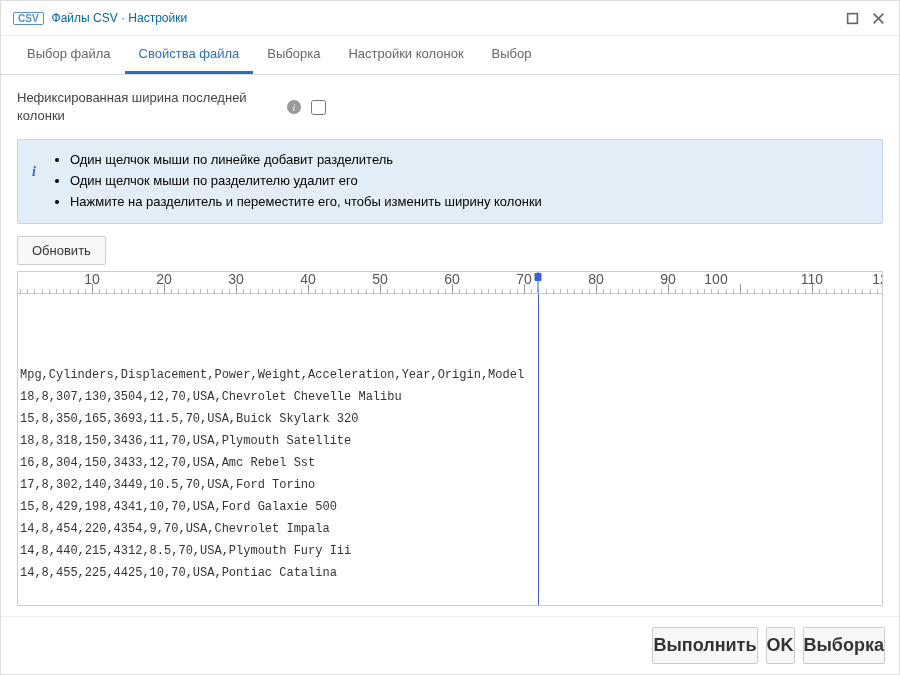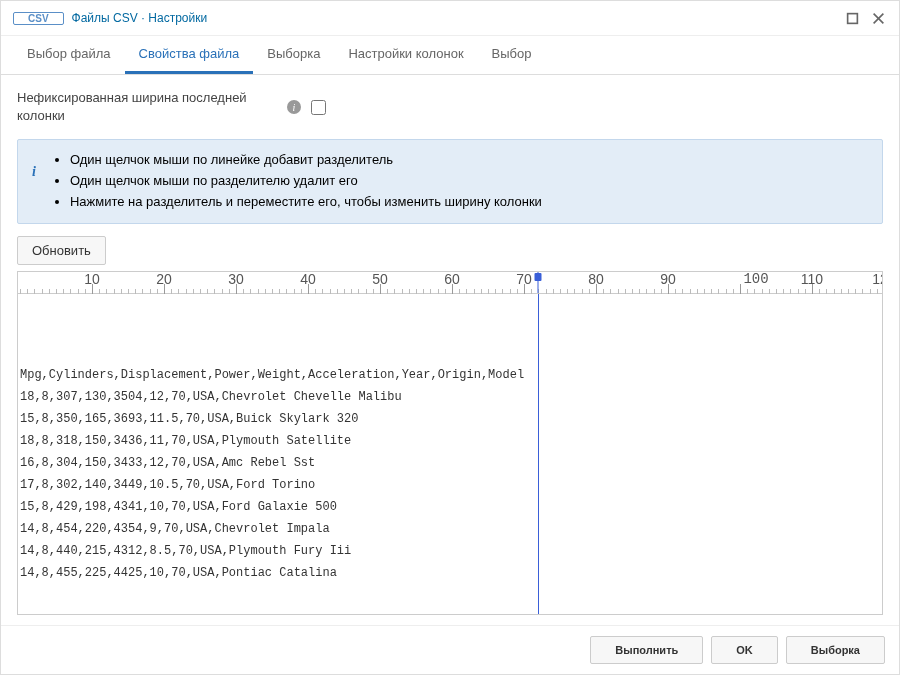--- a/index.html
+++ b/index.html
@@ -30,7 +30,7 @@
     font-weight: bold;
     margin-right: 8px;
     border: 1px solid #5a8fc7;
-    padding: 0 14px;
+    padding: 0 4px;
     border-radius: 2px;
   }
   .titlebar .title {

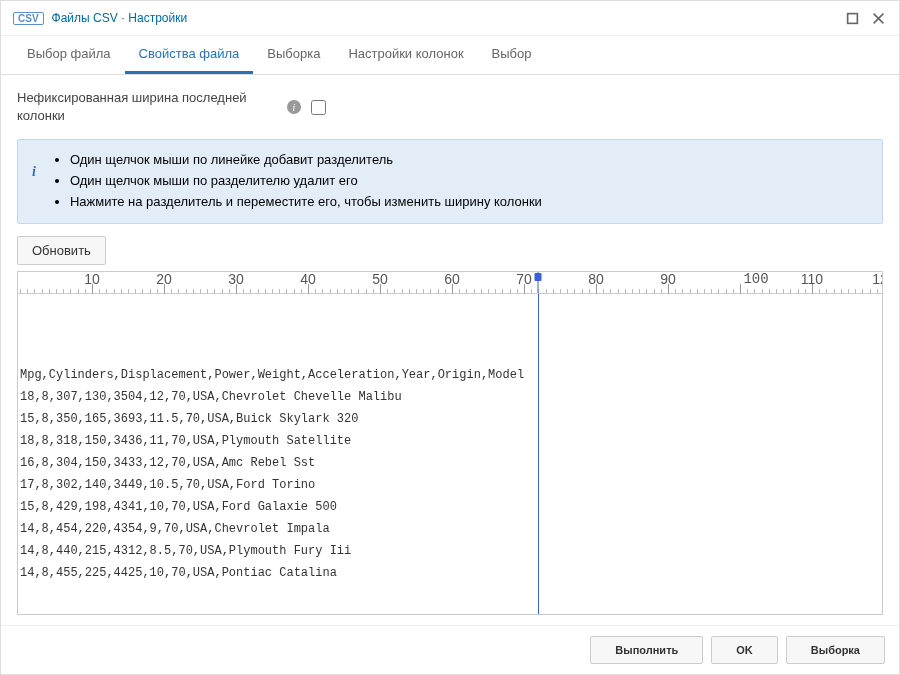--- a/index.html
+++ b/index.html
@@ -407,7 +407,7 @@
           <div class="tick-minor" style="left: 707.6px;"></div>
           <div class="tick-minor" style="left: 714.8px;"></div>
           <div class="tick-major" style="left: 722px;"></div>
-          <div class="tick-label" style="left: 738px; font-family: Liberation Mono, monospace;">100</div>
+          <div class="tick-label" style="left: 698px;">100</div>
           <div class="tick-minor" style="left: 729.2px;"></div>
           <div class="tick-minor" style="left: 736.4px;"></div>
           <div class="tick-minor" style="left: 743.6px;"></div>

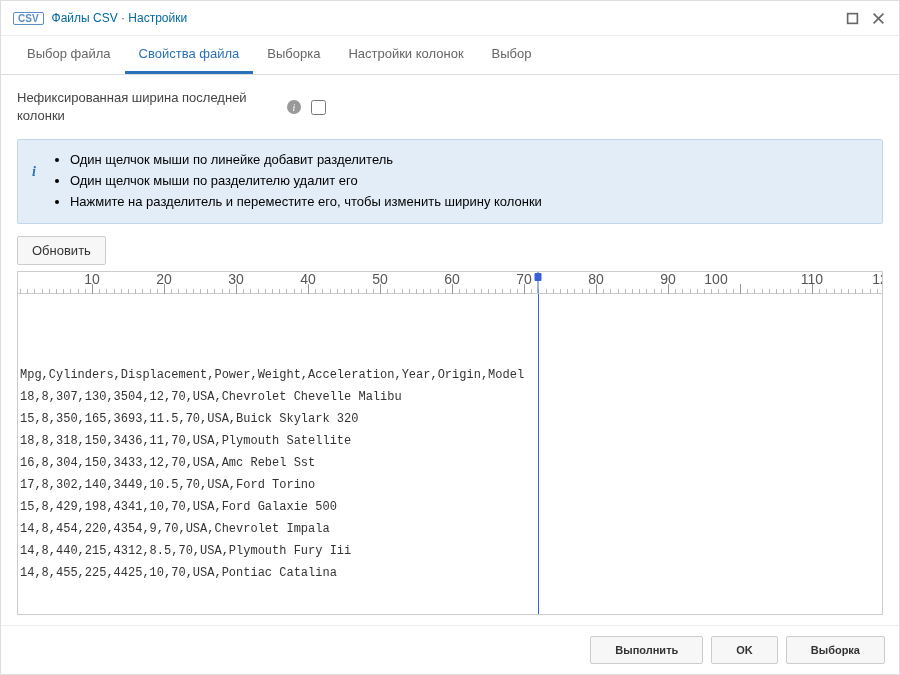--- a/index.html
+++ b/index.html
@@ -230,12 +230,12 @@
     border-top: 1px solid #eee;
   }
   .footer button {
-    padding: 7px 24px;
+    padding: 7px 0;
     background: #f7f7f7;
     border: 1px solid #ccc;
     border-radius: 2px;
     cursor: pointer;
-    font-size: 11px;
+    font-size: 18px;
     color: #333;
     font-weight: 600;
   }

